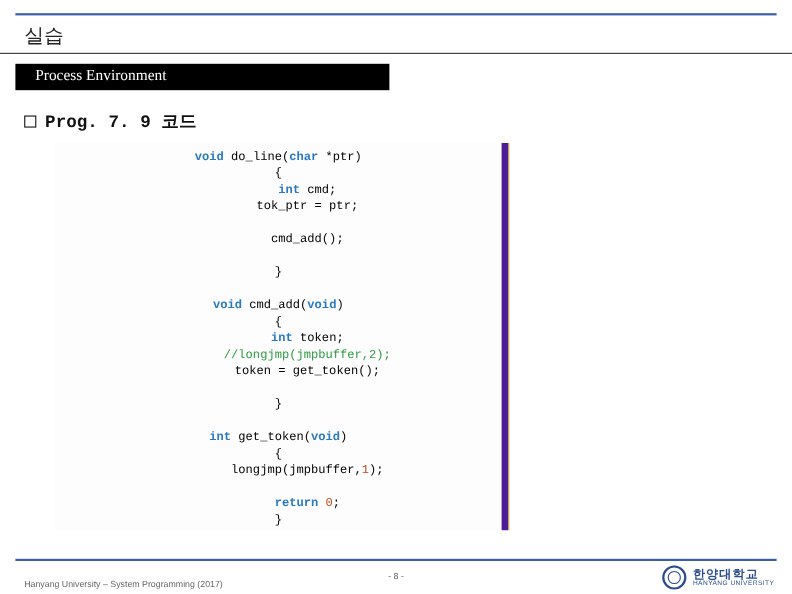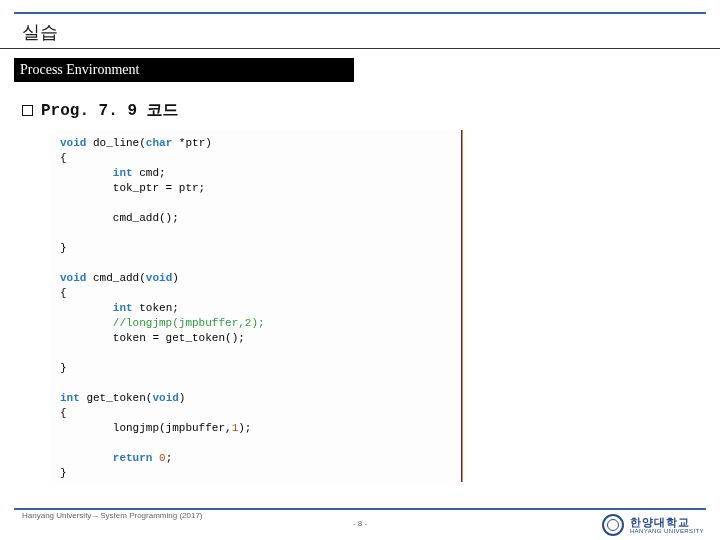--- a/index.html
+++ b/index.html
@@ -44,7 +44,7 @@
     font-family: Georgia, "Times New Roman", serif;
     font-size: 14px;
     line-height: 24px;
-    padding-left: 6px;
+    padding-left: 18px;
   }
   .subheading {
     position: absolute;

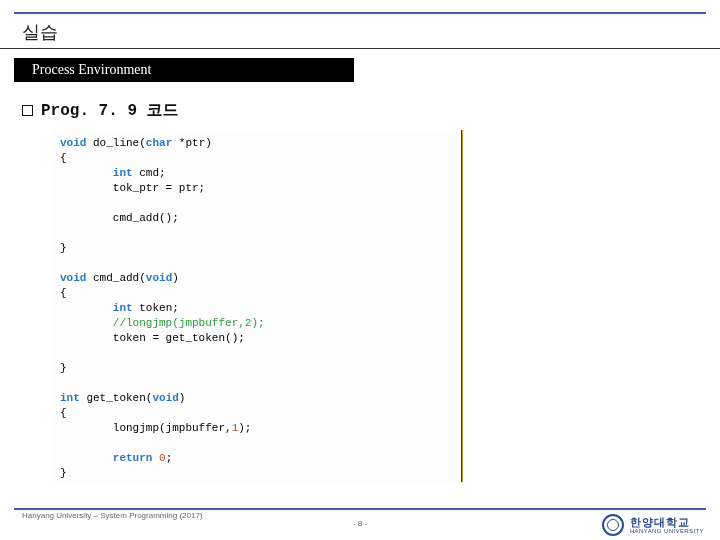--- a/index.html
+++ b/index.html
@@ -74,9 +74,10 @@
     font-size: 11px;
     line-height: 15px;
     padding: 6px 10px 6px 10px;
-    border-right: 1px solid #4c1d95;
+    border-right: 6px solid #4c1d95;
     white-space: pre;
     overflow: hidden;
+    text-align: center;
   }
   .code-right-shadow {
     position: absolute;

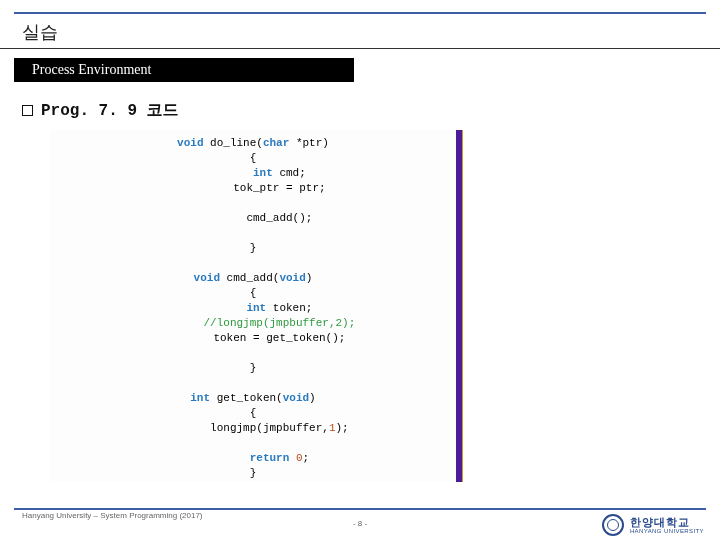--- a/index.html
+++ b/index.html
@@ -101,7 +101,7 @@
   .footer-left {
     position: absolute;
     left: 22px;
-    bottom: 20px;
+    bottom: 4px;
     font-size: 8px;
     color: #666;
   }

